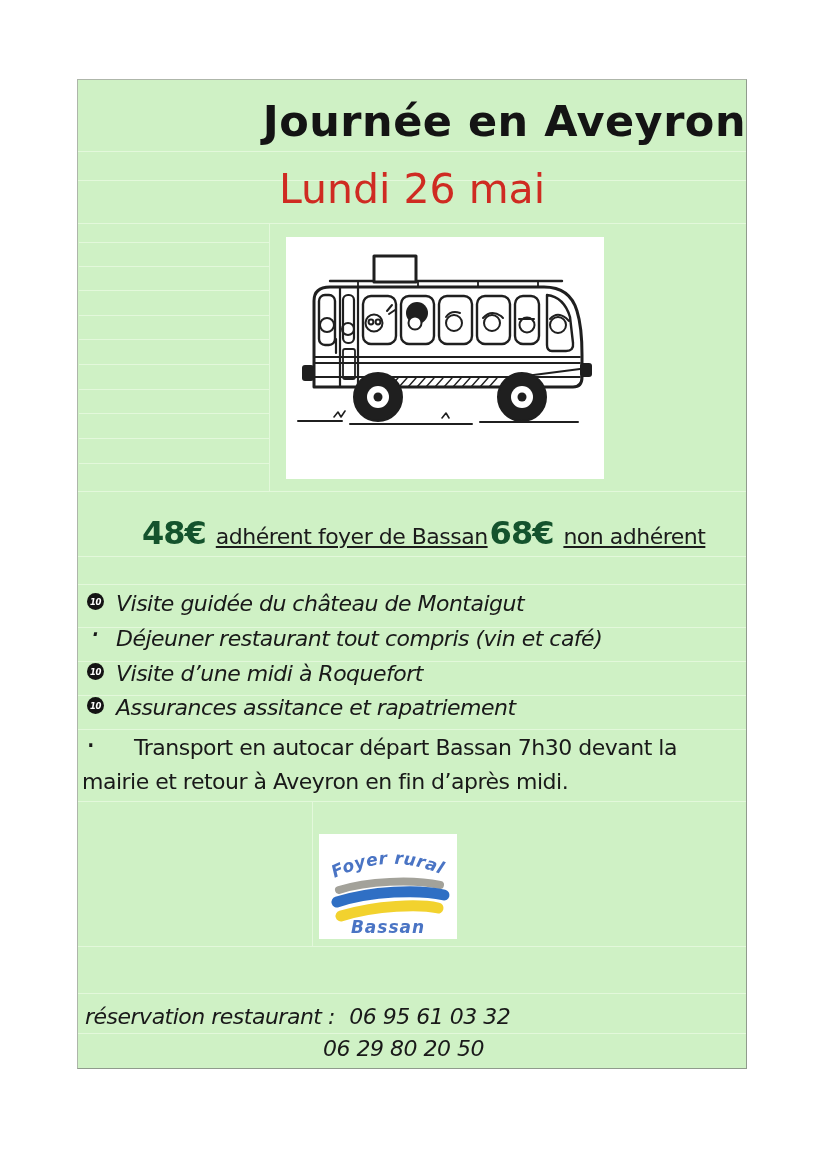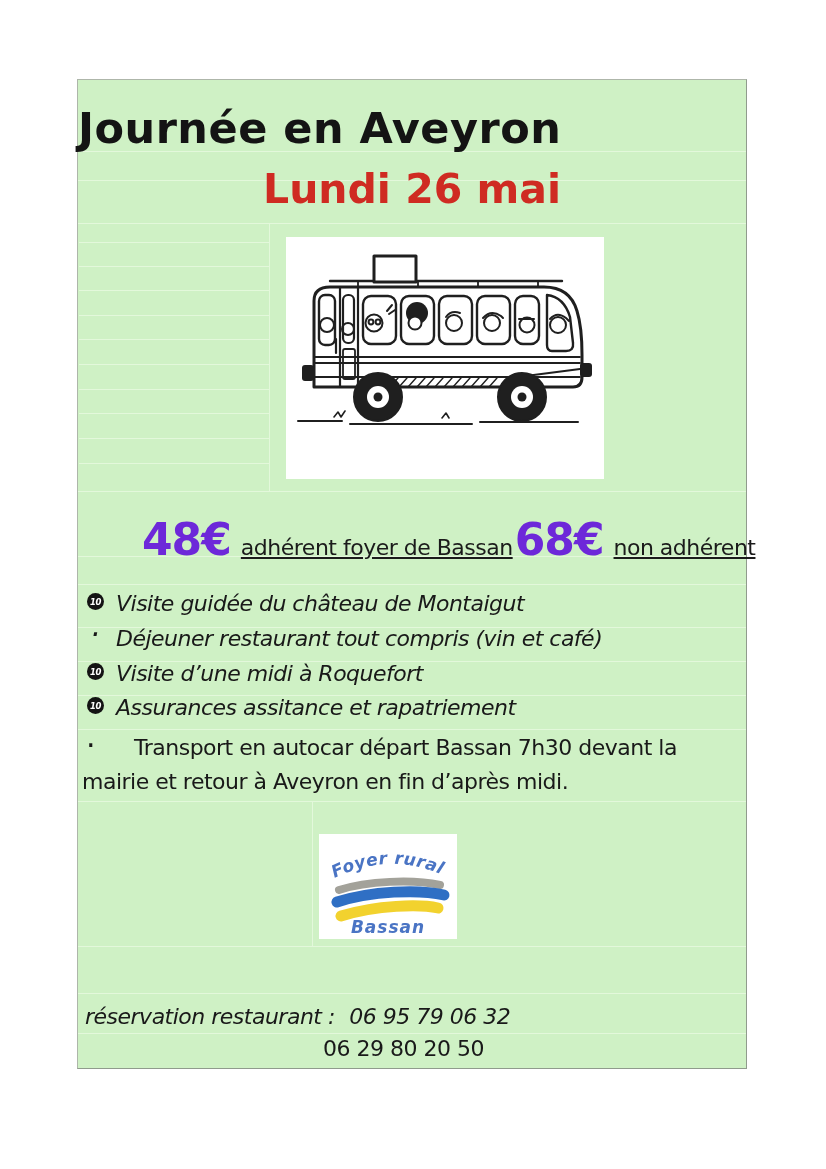--- a/index.html
+++ b/index.html
@@ -16,8 +16,8 @@
   .gridline{position:absolute;height:1px;background:#e3f8db;}
   .gridline.vert{width:1px;height:auto;}
   .title{
-    position:absolute;top:16px;left:0;width:100%;text-align:left;
-    font-size:43px;font-weight:bold;color:#141414;letter-spacing:0.5px;white-space:nowrap;margin-top:7px;
+    position:absolute;top:16px;left:0;width:100%;text-align:right;
+    font-size:43px;font-weight:bold;color:#141414;letter-spacing:0.5px;white-space:nowrap;
   }
   .date{
     position:absolute;top:85px;left:0;width:100%;text-align:center;

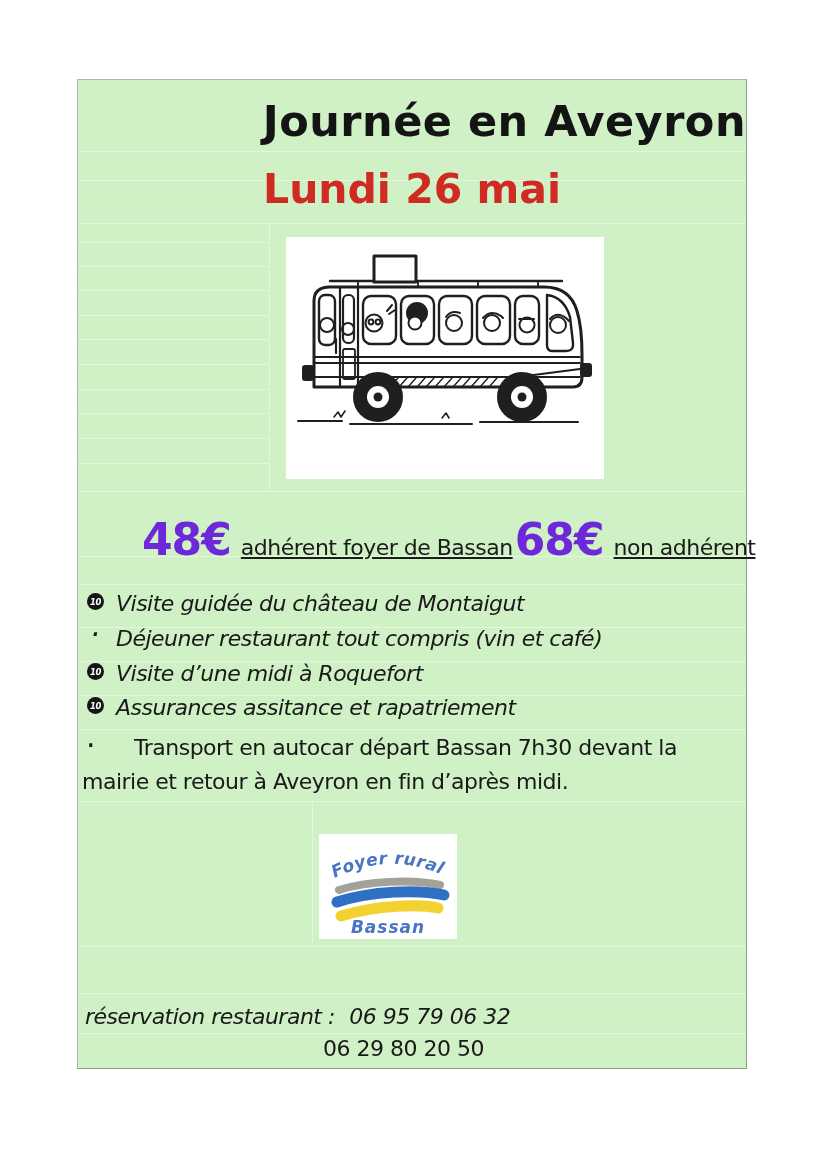--- a/index.html
+++ b/index.html
@@ -21,7 +21,7 @@
   }
   .date{
     position:absolute;top:85px;left:0;width:100%;text-align:center;
-    font-size:41px;font-weight:bold;color:#cf2b22;white-space:nowrap;
+    font-size:41px;font-weight:normal;color:#cf2b22;white-space:nowrap;
   }
   .bus-box{
     position:absolute;left:208px;top:157px;width:318px;height:242px;background:#ffffff;

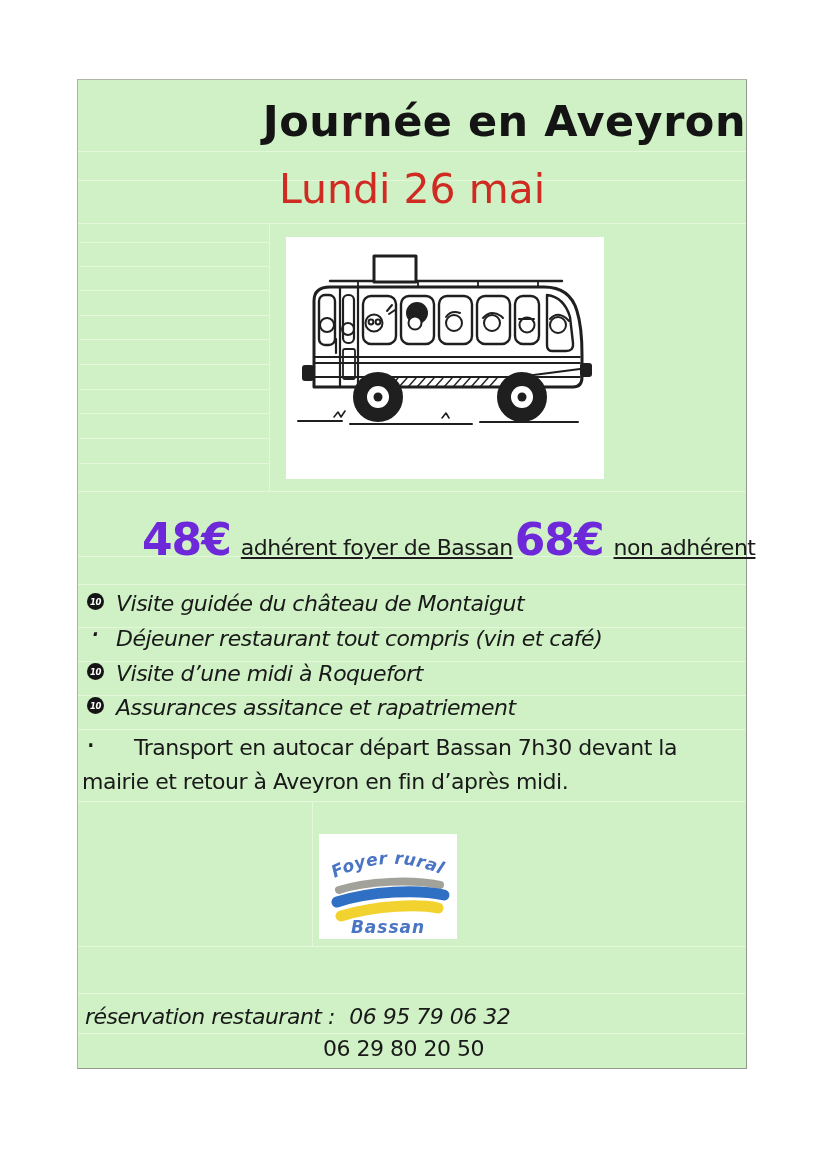--- a/index.html
+++ b/index.html
@@ -31,7 +31,7 @@
     position:absolute;left:64px;top:434px;width:600px;
     display:flex;align-items:baseline;white-space:nowrap;
   }
-  .price-num{font-size:44px;font-weight:bold;color:#6d28d9;letter-spacing:-1px;}
+  .price-num{font-size:32px;font-weight:bold;color:#14532d;letter-spacing:-1px;}
   .price-label{font-size:22px;color:#1b1b1b;letter-spacing:-0.5px;margin-left:10px;text-decoration:underline;}
   .price-num.second{margin-left:2px;}
   .li{

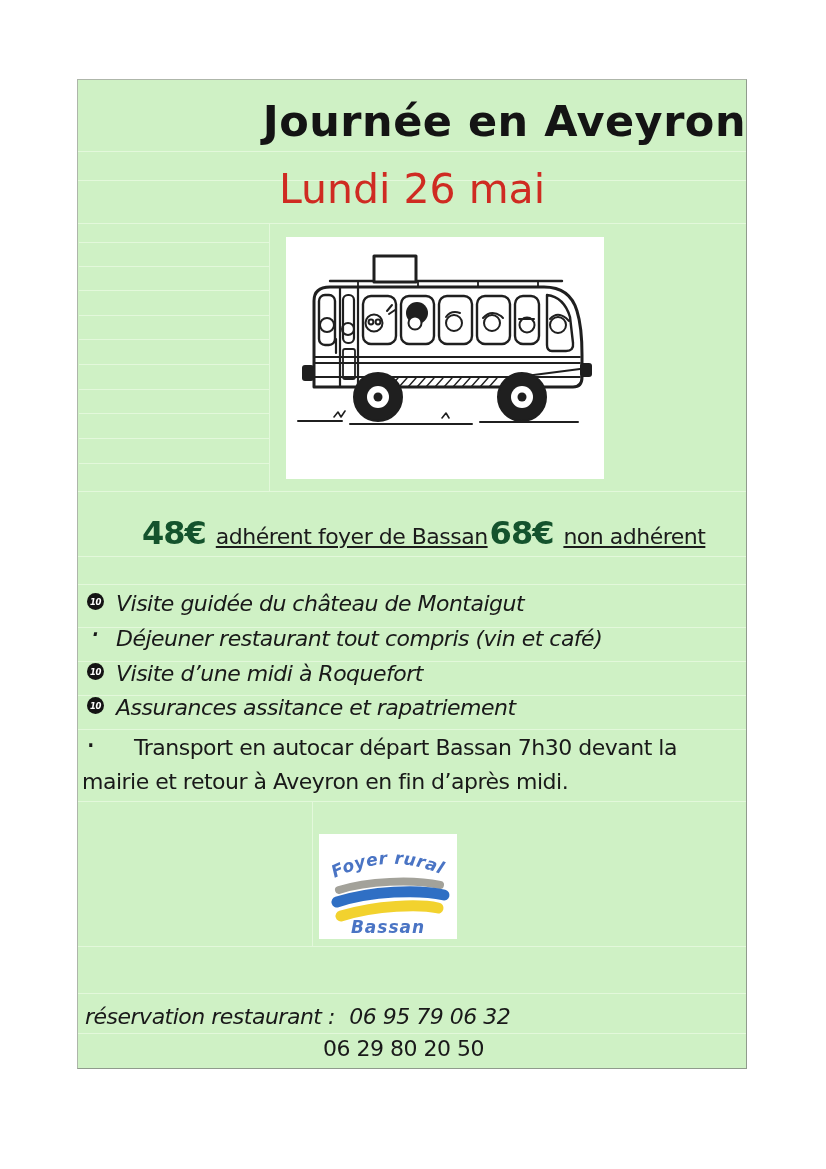--- a/index.html
+++ b/index.html
@@ -217,7 +217,7 @@
 
     <div class="footer-line1">
       <span>réservation restaurant :</span>
-      <span class="ph">06 95 79 06 32</span>
+      <span class="ph">06 95 61 03 32</span>
     </div>
     <div class="footer-line2">06 29 80 20 50</div>
 

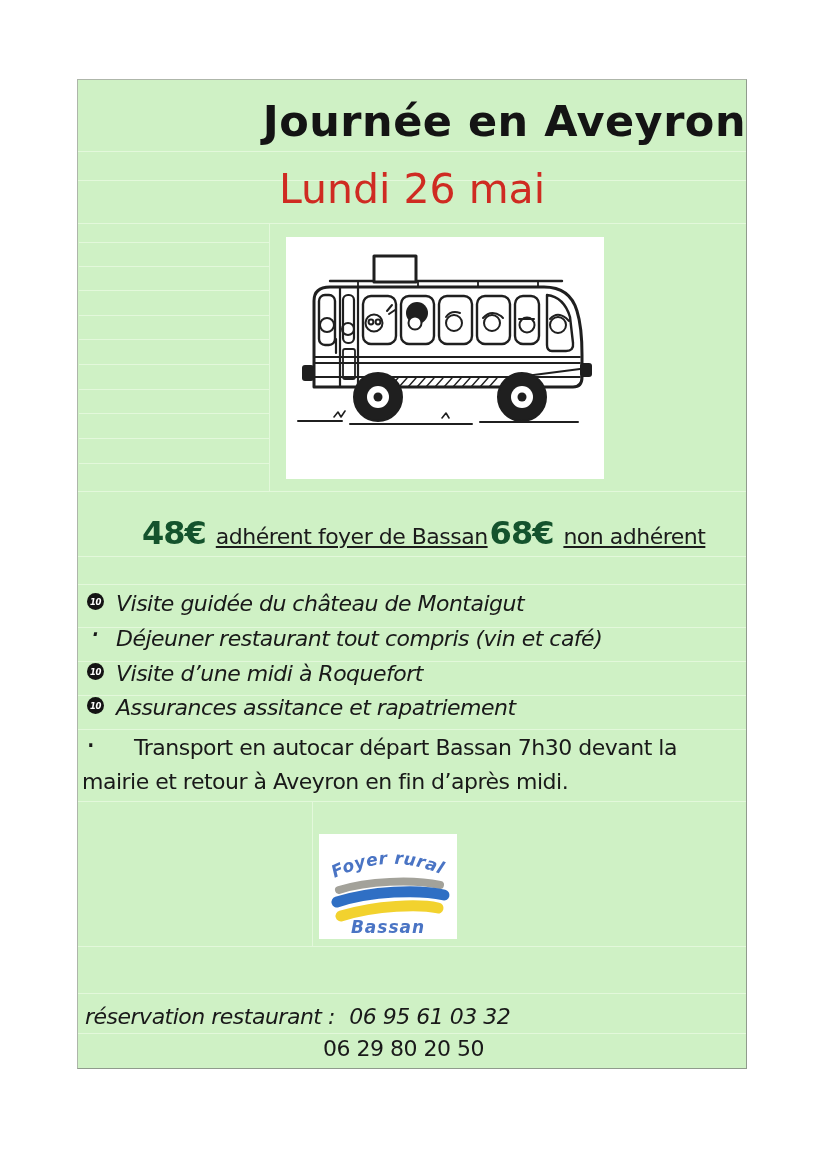--- a/index.html
+++ b/index.html
@@ -62,7 +62,7 @@
     color:#191919;letter-spacing:-0.5px;white-space:nowrap;
   }
   .footer-line2{
-    position:absolute;left:245px;top:956px;font-size:22px;
+    position:absolute;left:245px;top:956px;font-size:22px;font-style:italic;
     color:#191919;letter-spacing:-0.5px;white-space:nowrap;
   }
   .footer-line1 .ph{margin-left:8px;}

